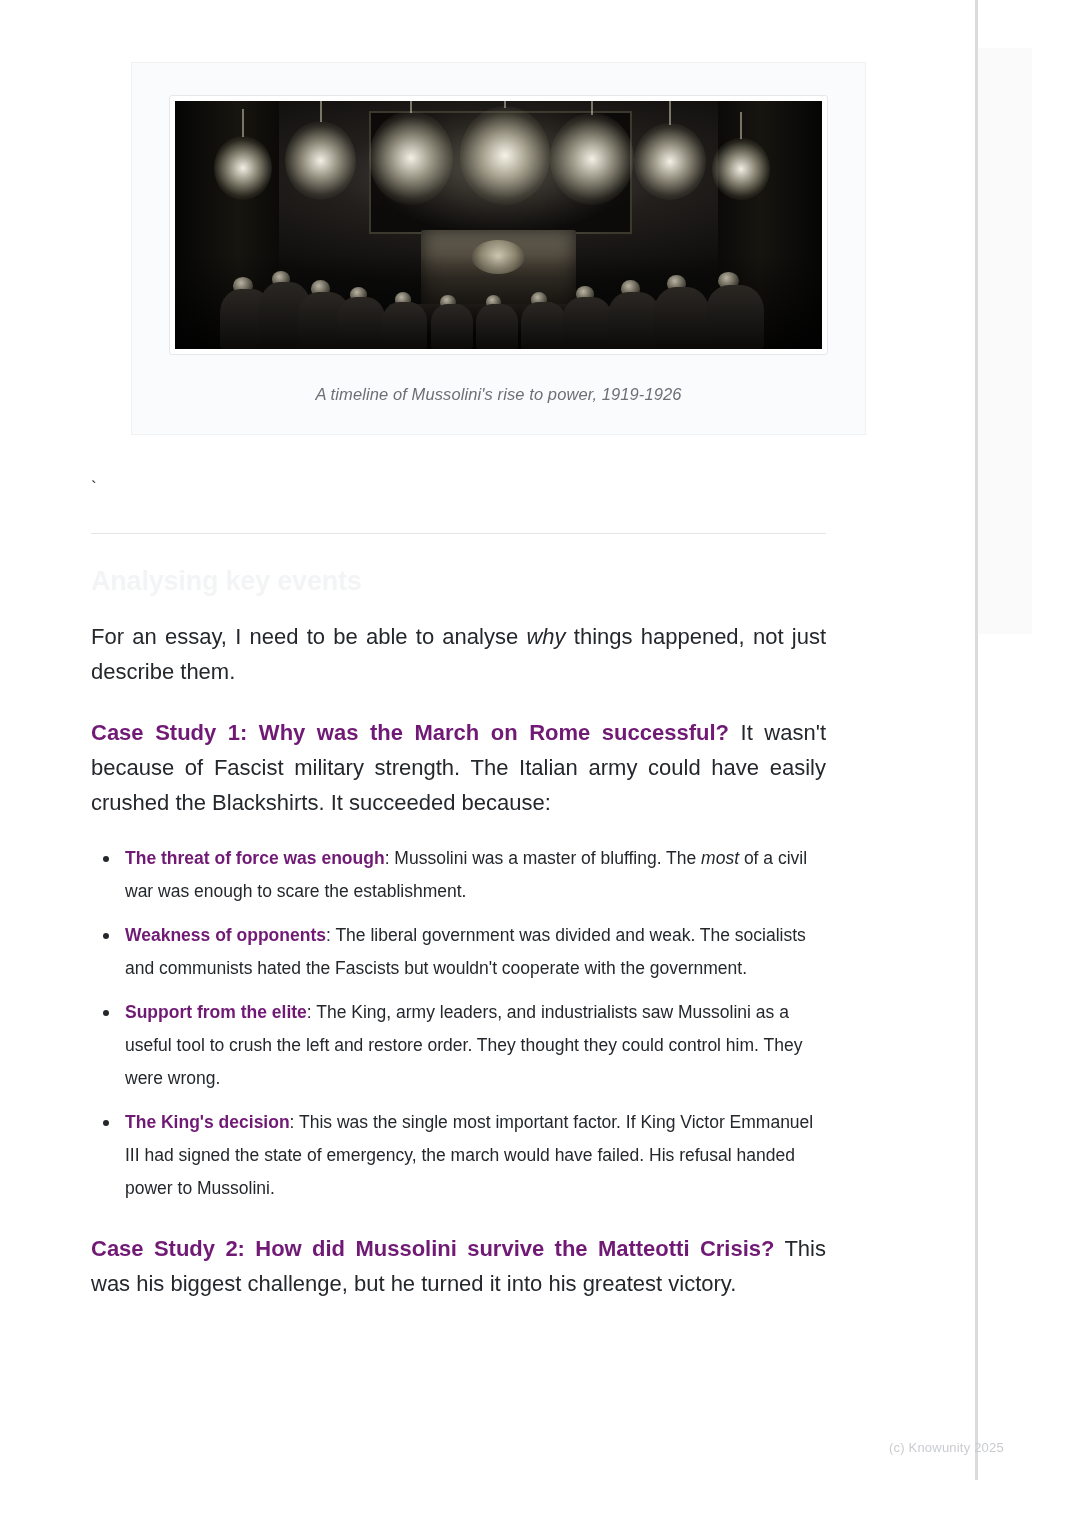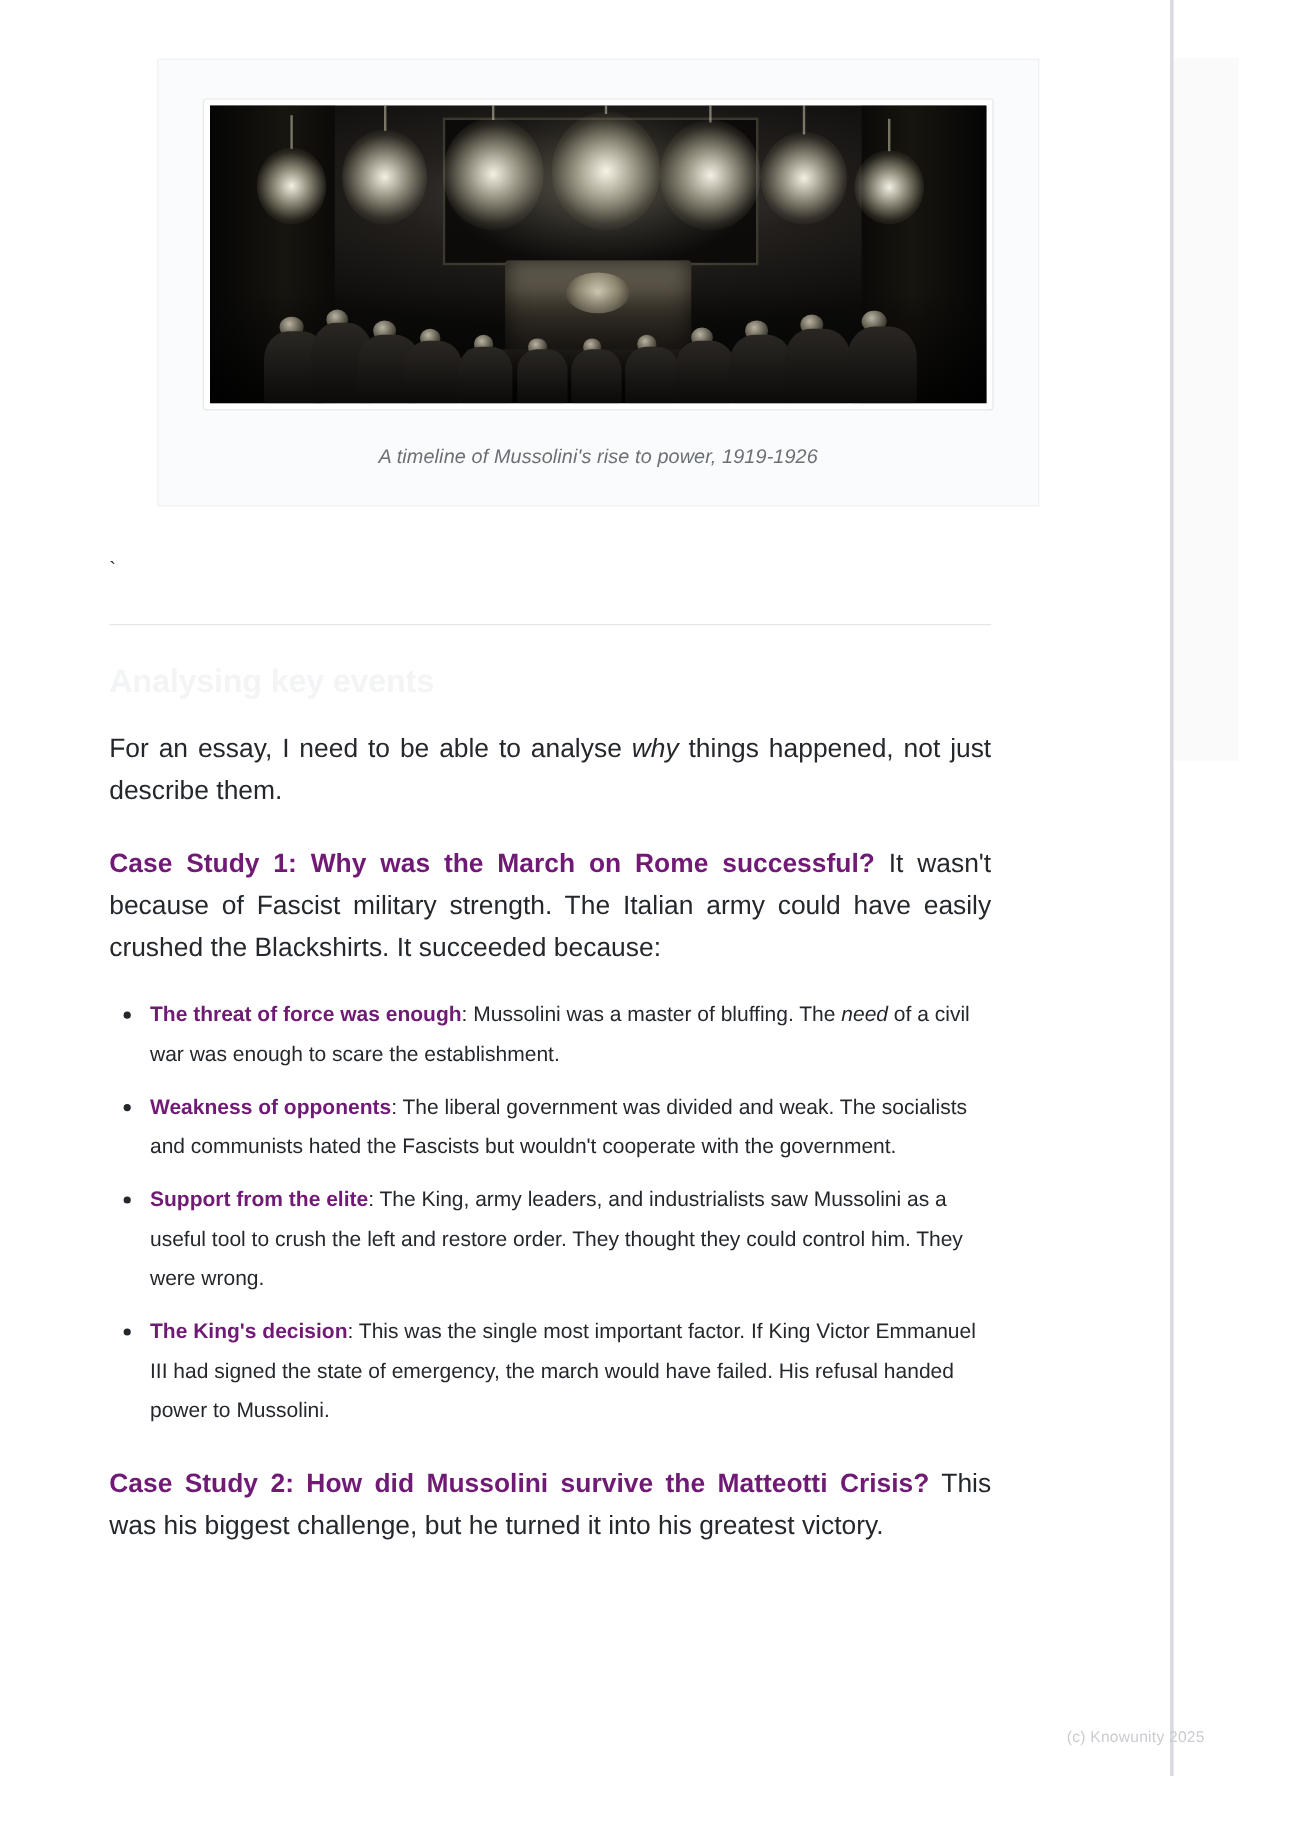--- a/index.html
+++ b/index.html
@@ -49,7 +49,7 @@
 
   
   .figure-card {
-    margin-top: 49px;
+    margin-top: 62px;
     background: #fafbfc;
     border: 1px solid #f0f1f3;
     border-radius: 0;

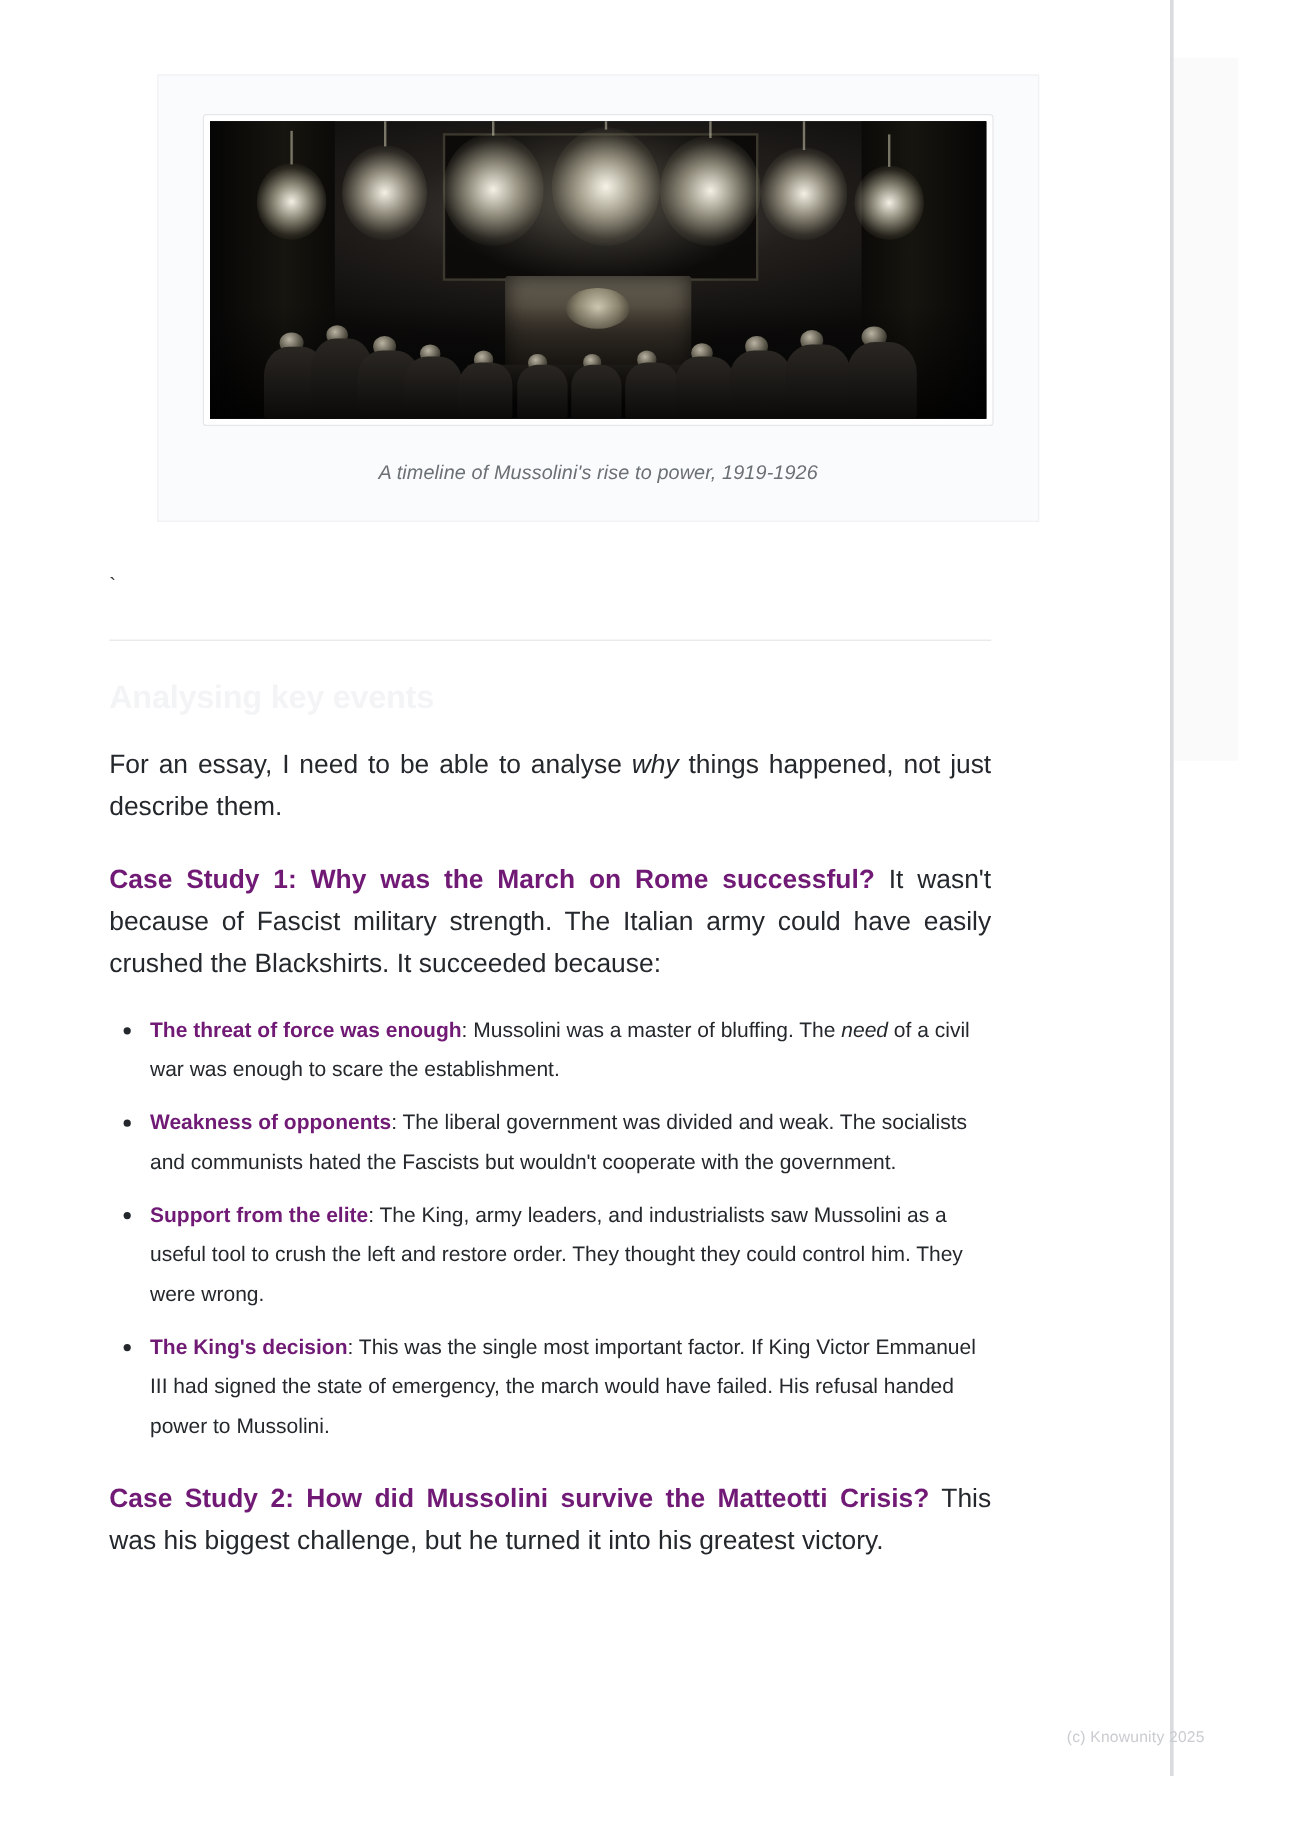--- a/index.html
+++ b/index.html
@@ -292,7 +292,7 @@
     <p class="para"><span class="b">Case Study 1: Why was the March on Rome successful?</span><span> It wasn't because of Fascist military strength. The Italian army could have easily crushed the Blackshirts. It succeeded because:</span></p>
 
     <ul class="bullets">
-      <li><span class="b">The threat of force was enough</span><span>: Mussolini was a master of bluffing. The </span><span class="i">need</span><span> of a civil war was enough to scare the establishment.</span></li>
+      <li><span class="b">The threat of force was enough</span><span>: Mussolini was a master of bluffing. The </span><span class="i">most</span><span> of a civil war was enough to scare the establishment.</span></li>
       <li><span class="b">Weakness of opponents</span><span>: The liberal government was divided and weak. The socialists and communists hated the Fascists but wouldn't cooperate with the government.</span></li>
       <li><span class="b">Support from the elite</span><span>: The King, army leaders, and industrialists saw Mussolini as a useful tool to crush the left and restore order. They thought they could control him. They were wrong.</span></li>
       <li><span class="b">The King's decision</span><span>: This was the single most important factor. If King Victor Emmanuel III had signed the state of emergency, the march would have failed. His refusal handed power to Mussolini.</span></li>

